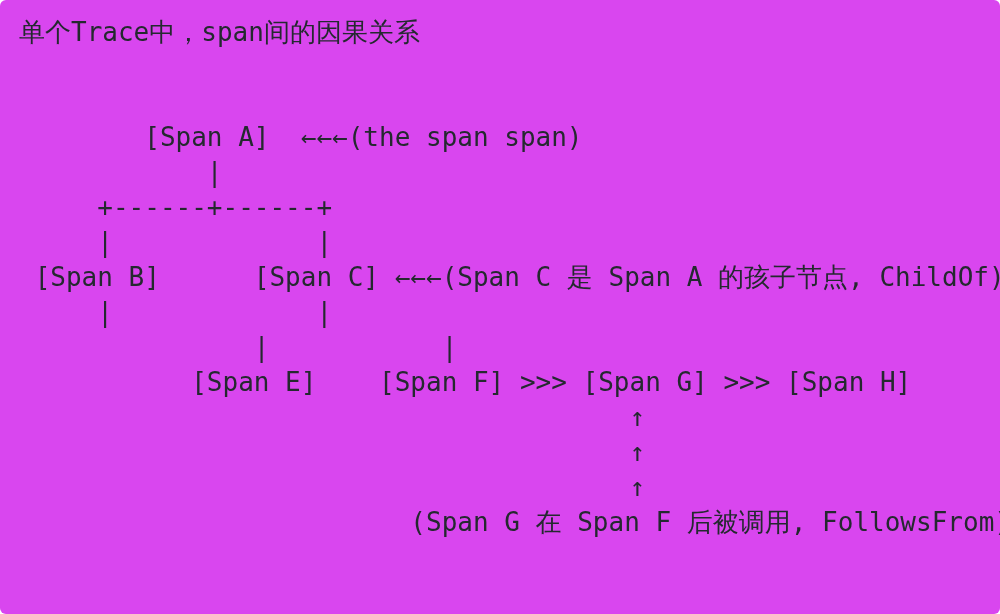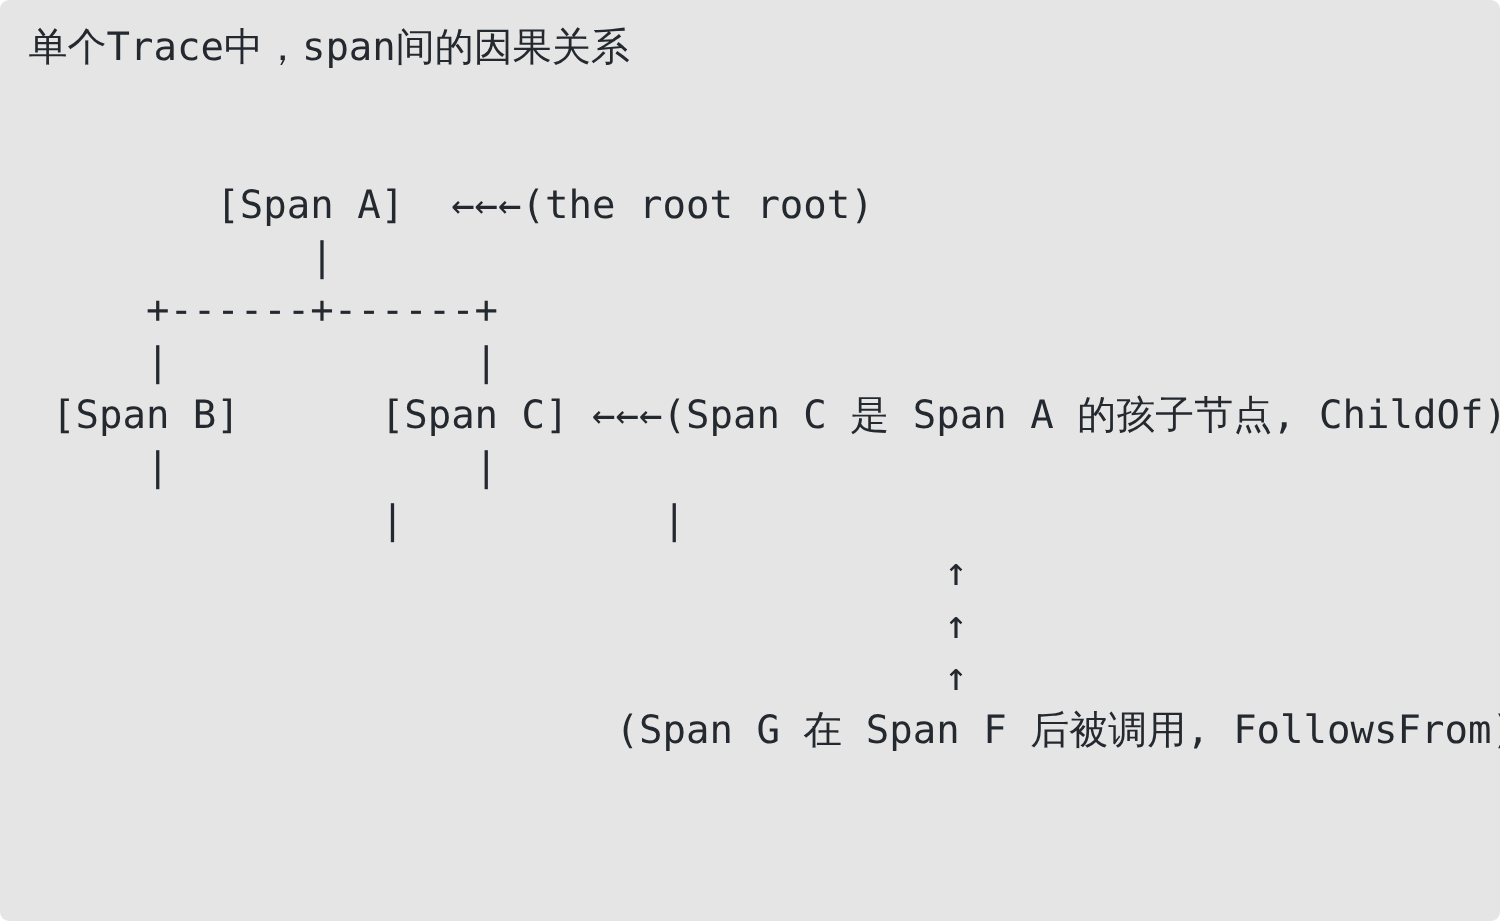--- a/index.html
+++ b/index.html
@@ -19,7 +19,7 @@
     width: 1000px;
     height: 614px;
     box-sizing: border-box;
-    background: #e5e5e5;
+    background: #d946ef;
     border-radius: 6px;
     padding: 15px 0 0 19px;
     font-family: "DejaVu Sans Mono", "Liberation Mono", monospace;

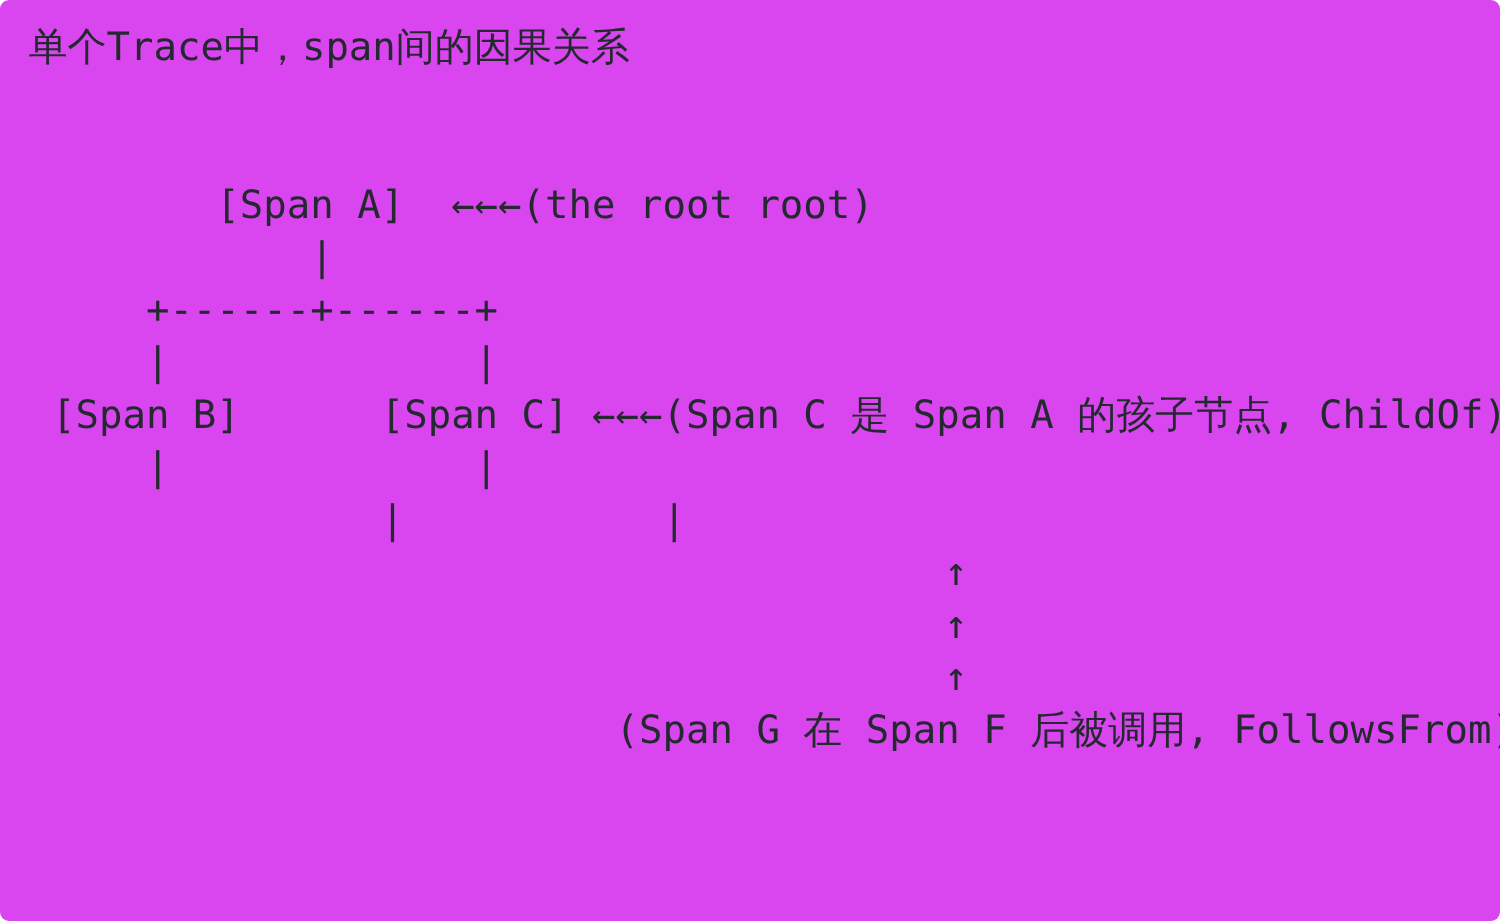--- a/index.html
+++ b/index.html
@@ -44,7 +44,7 @@
   <div class="title-line">单个Trace中，span间的因果关系</div>
   <div class="line"></div>
   <div class="line"></div>
-  <div class="line">        [Span A]  ←←←(the root root)</div>
+  <div class="line">        [Span A]  ←←←(the span span)</div>
   <div class="line">            |</div>
   <div class="line">     +------+------+</div>
   <div class="line">     |             |</div>

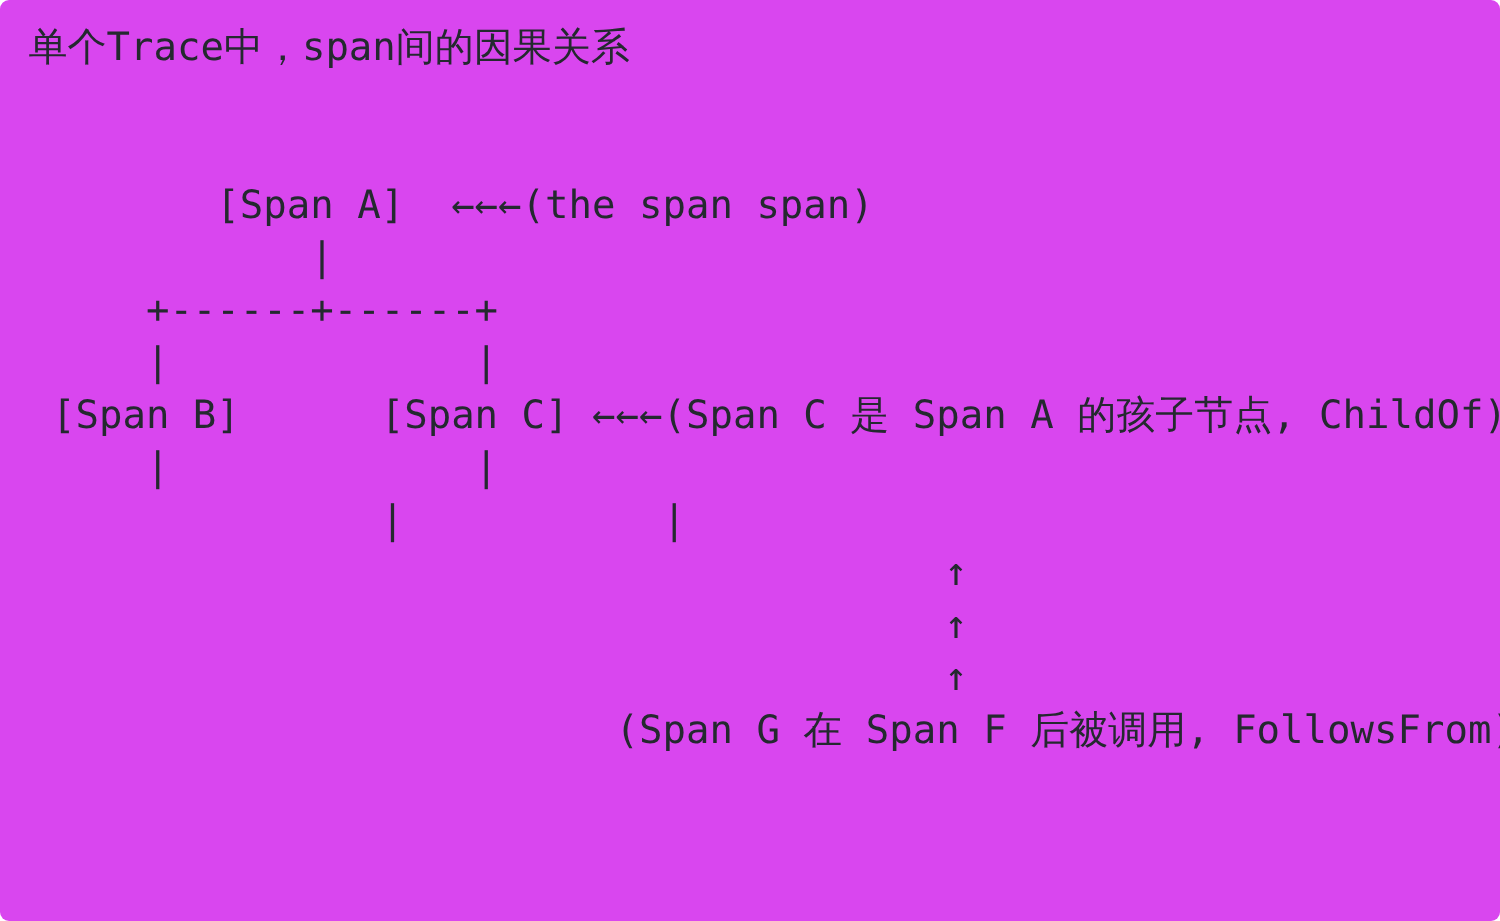--- a/index.html
+++ b/index.html
@@ -51,6 +51,7 @@
   <div class="line"> [Span B]      [Span C] ←←←(Span C 是 Span A 的孩子节点, ChildOf)</div>
   <div class="line">     |             |</div>
   <div class="line">               |           |</div>
+  <div class="line">           [Span E]    [Span F] &gt;&gt;&gt; [Span G] &gt;&gt;&gt; [Span H]</div>
   <div class="line">                                       ↑</div>
   <div class="line">                                       ↑</div>
   <div class="line">                                       ↑</div>

